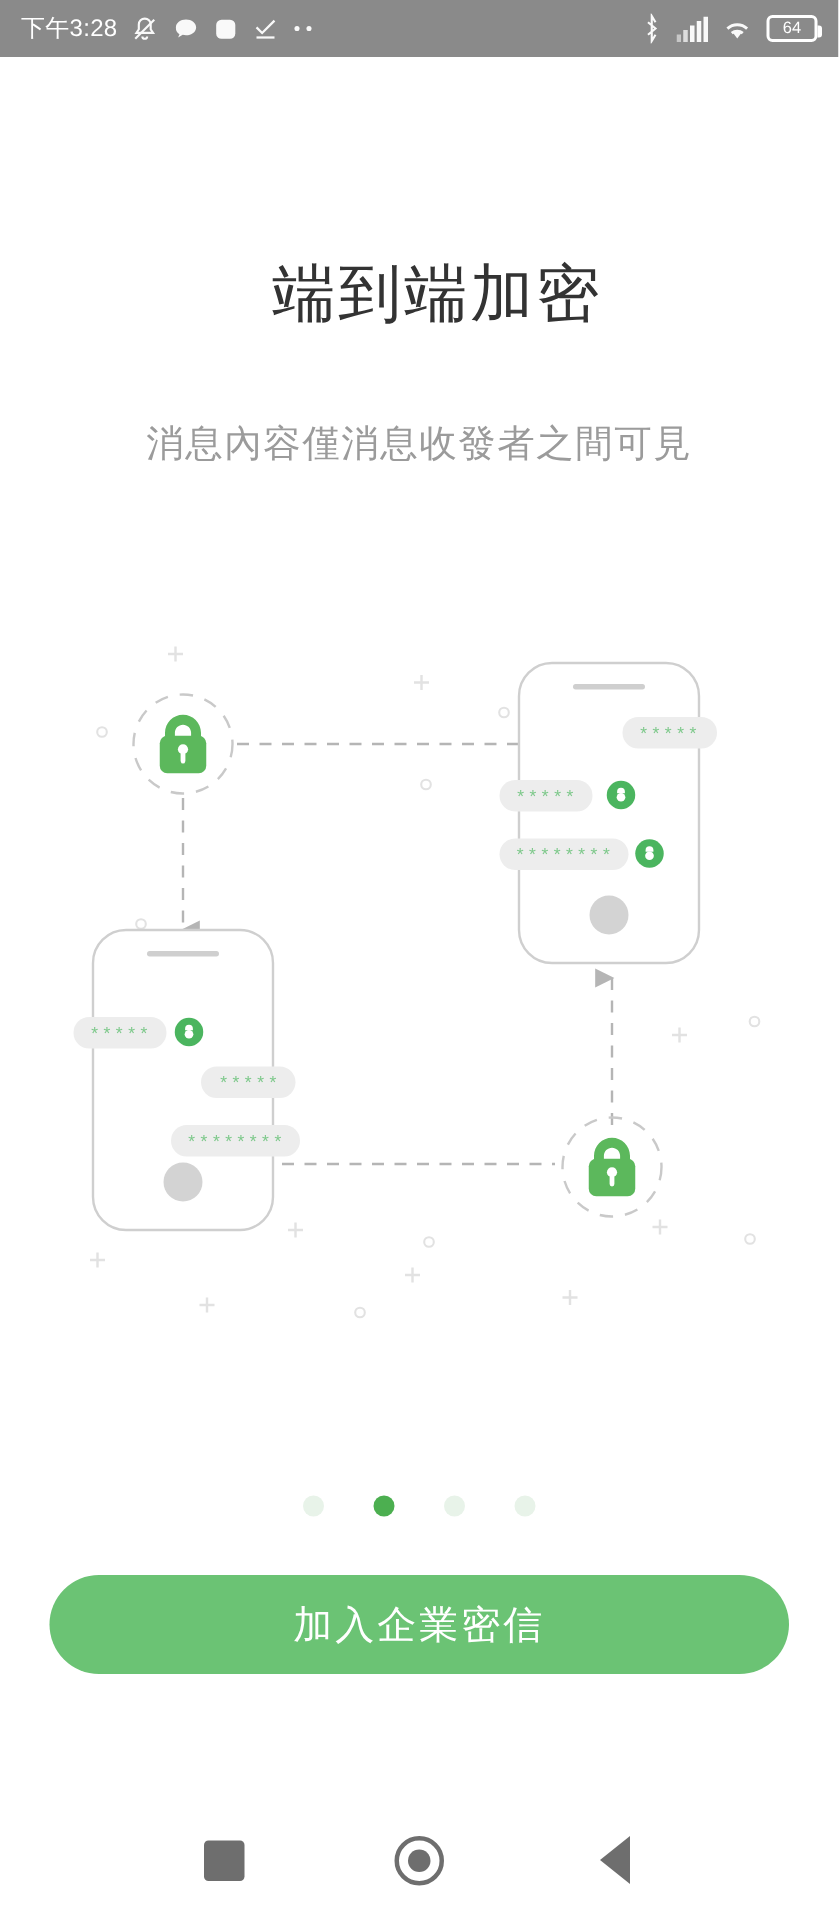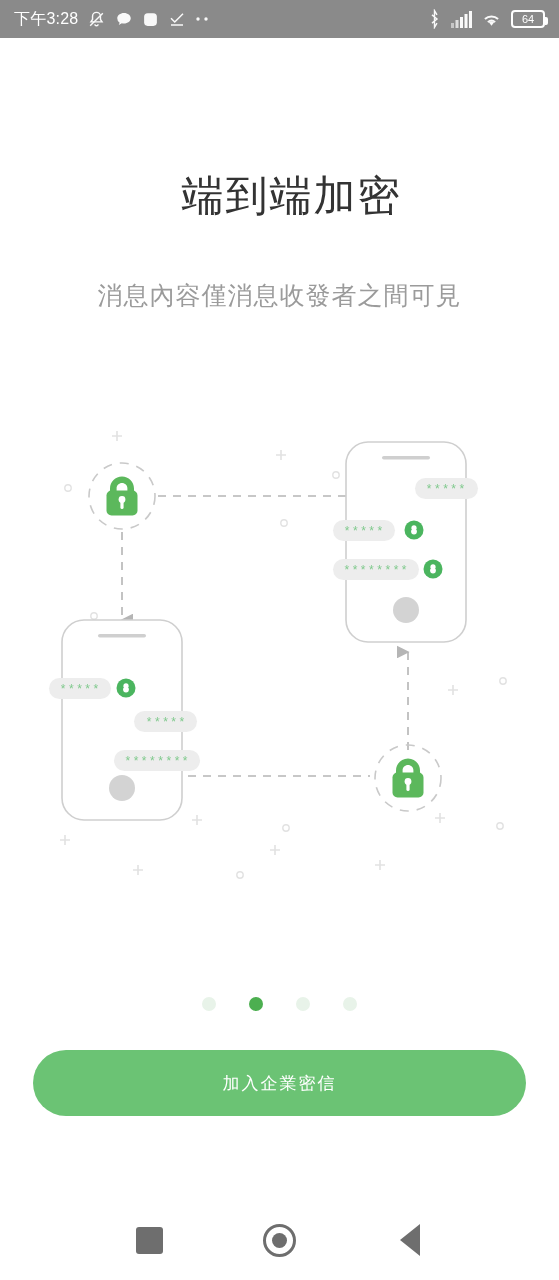--- a/index.html
+++ b/index.html
@@ -58,7 +58,7 @@
   .cta{
     position:absolute; top:1050px; left:33px; width:493px; height:66px;
     background:#6bc374; border:none; border-radius:33px;
-    color:#ffffff; font-size:17px; letter-spacing:2px;
+    color:#ffffff; font-size:26px; letter-spacing:2px;
     font-family:"Liberation Sans","DejaVu Sans",sans-serif;
     cursor:pointer;
   }

